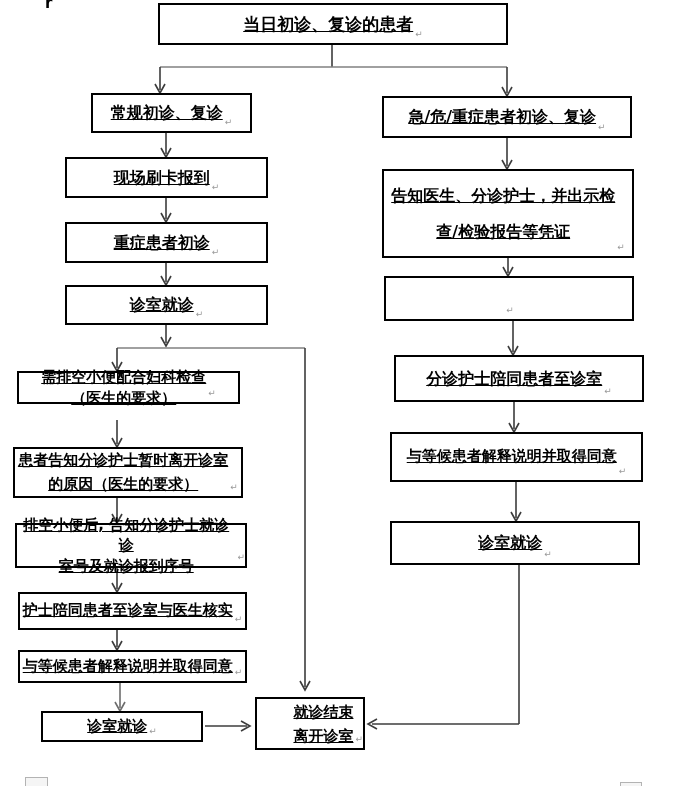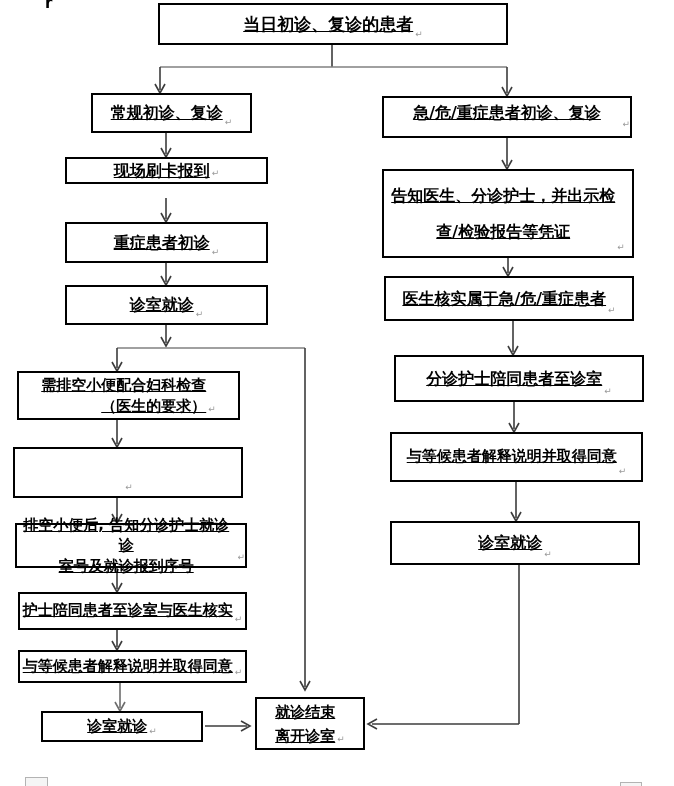--- a/index.html
+++ b/index.html
@@ -48,7 +48,7 @@
   #n-l8{left:18px;top:592px;width:229px;height:38px;}
   #n-l9{left:18px;top:650px;width:229px;height:33px;}
   #n-l10{left:41px;top:711px;width:162px;height:31px;}
-  #n-r1{left:382px;top:96px;width:250px;height:42px;font-size:16px;flex-direction:column;}
+  #n-r1{left:382px;top:96px;width:250px;height:42px;font-size:16px;}
   #n-r2{left:382px;top:169px;width:252px;height:89px;font-size:16px;line-height:2.25;}
   #n-r3{left:384px;top:276px;width:250px;height:45px;font-size:16px;}
   #n-r4{left:388px;top:355px;width:250px;height:47px;font-size:16px;margin-left:6px;}

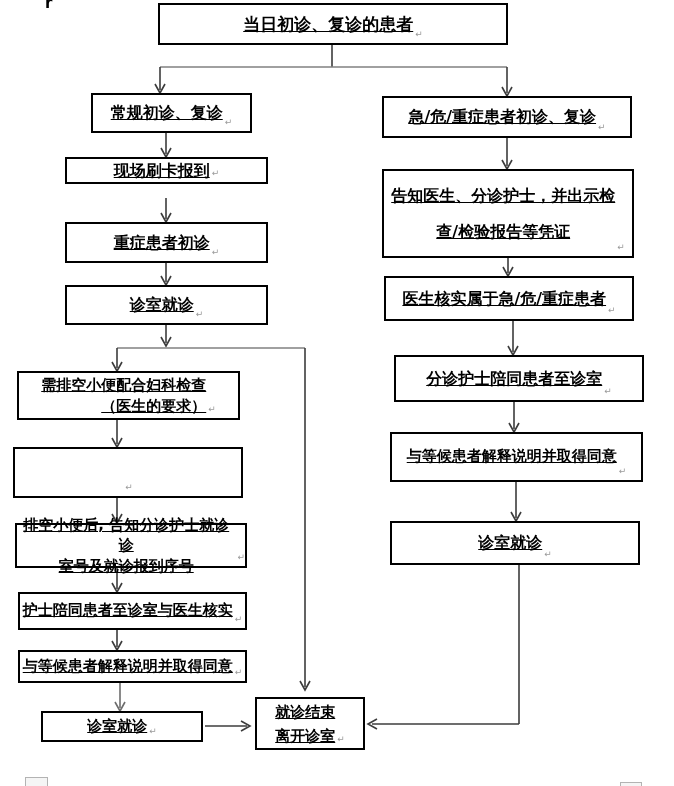--- a/index.html
+++ b/index.html
@@ -39,7 +39,7 @@
   
   #n-start{left:158px;top:3px;width:350px;height:42px;font-size:17px;}
   #n-l1{left:65px;top:93px;width:161px;height:40px;font-size:16px;margin-left:26px;}
-  #n-l2{left:65px;top:157px;width:203px;height:27px;font-size:16px;}
+  #n-l2{left:65px;top:157px;width:203px;height:41px;font-size:16px;}
   #n-l3{left:65px;top:222px;width:203px;height:41px;font-size:16px;}
   #n-l4{left:65px;top:285px;width:203px;height:40px;font-size:16px;}
   #n-l5{left:17px;top:371px;width:223px;height:49px;line-height:1.4;text-align:right;}

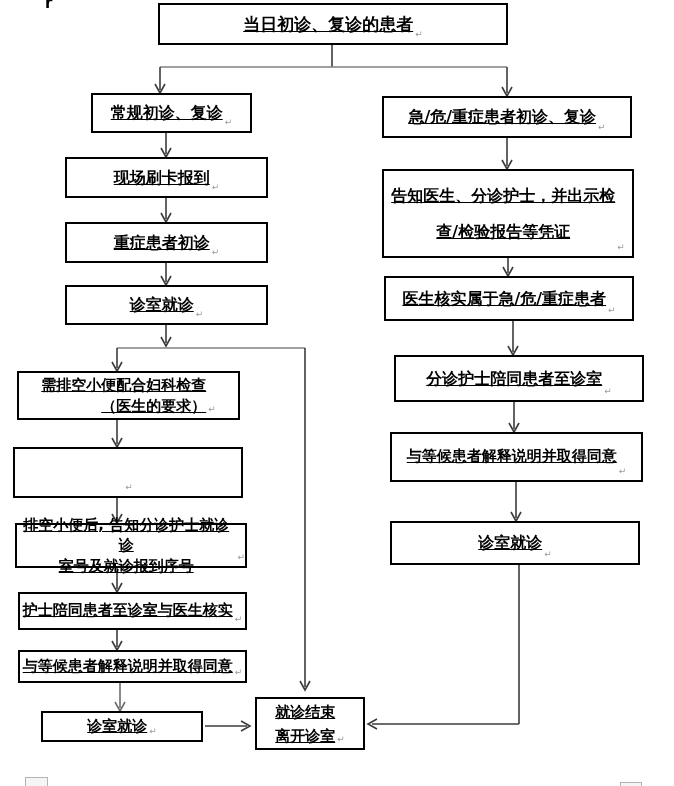--- a/index.html
+++ b/index.html
@@ -190,7 +190,6 @@
     <span class="pmark">↵</span>
   </div>
   <div class="node" id="n-r3">
-    <span class="lbl">医生核实属于急/危/重症患者</span>
     <span class="pmark">↵</span>
   </div>
   <div class="node" id="n-r4">

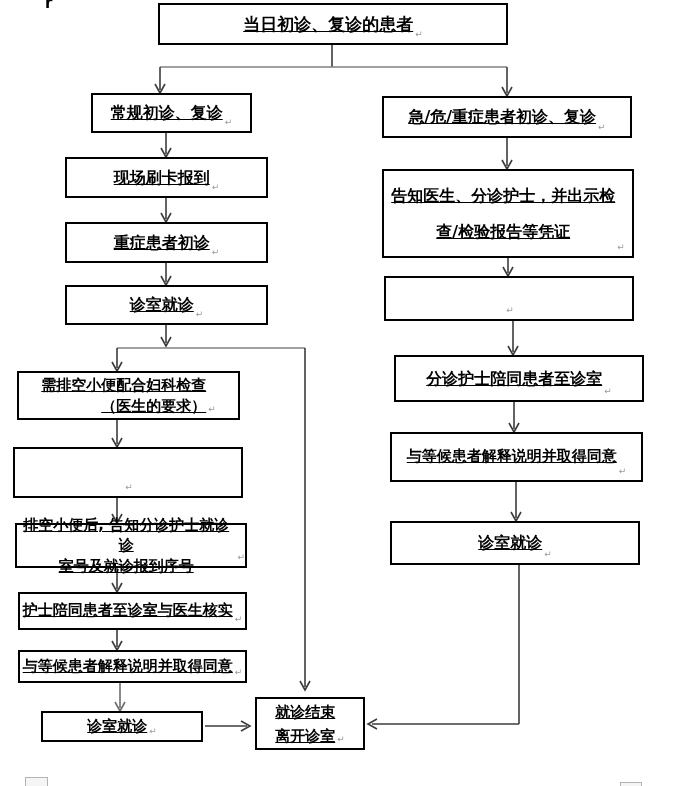--- a/index.html
+++ b/index.html
@@ -42,7 +42,7 @@
   #n-l2{left:65px;top:157px;width:203px;height:41px;font-size:16px;}
   #n-l3{left:65px;top:222px;width:203px;height:41px;font-size:16px;}
   #n-l4{left:65px;top:285px;width:203px;height:40px;font-size:16px;}
-  #n-l5{left:17px;top:371px;width:223px;height:49px;line-height:1.4;text-align:right;}
+  #n-l5{left:17px;top:371px;width:223px;height:33px;line-height:1.4;}
   #n-l6{left:13px;top:447px;width:230px;height:51px;line-height:1.55;}
   #n-l7{left:15px;top:523px;width:232px;height:45px;line-height:1.35;}
   #n-l8{left:18px;top:592px;width:229px;height:38px;}

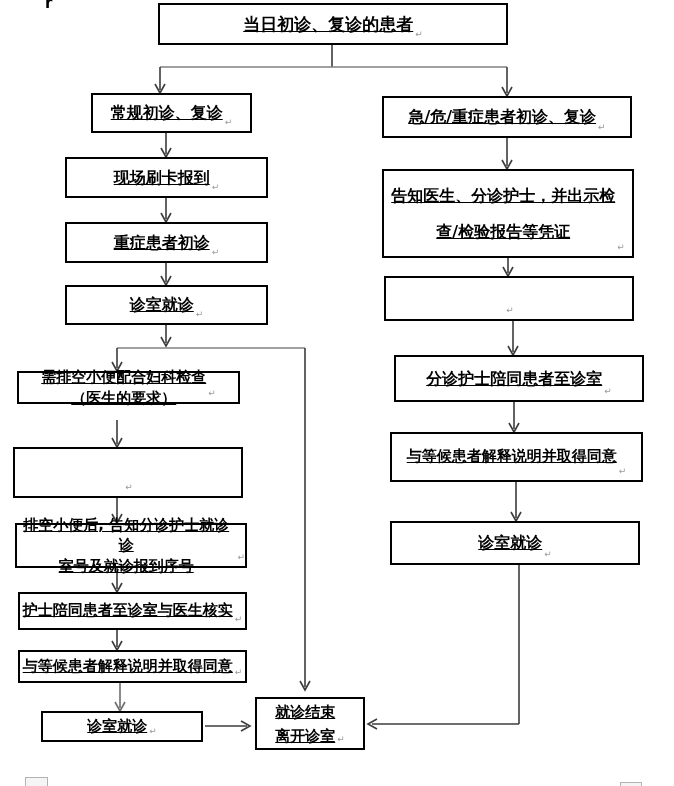--- a/index.html
+++ b/index.html
@@ -160,6 +160,8 @@
     <span class="pmark">↵</span>
   </div>
   <div class="node" id="n-l6">
+    <span class="lbl">患者告知分诊护士暂时离开诊室
+的原因（医生的要求）</span>
     <span class="pmark">↵</span>
   </div>
   <div class="node" id="n-l7">

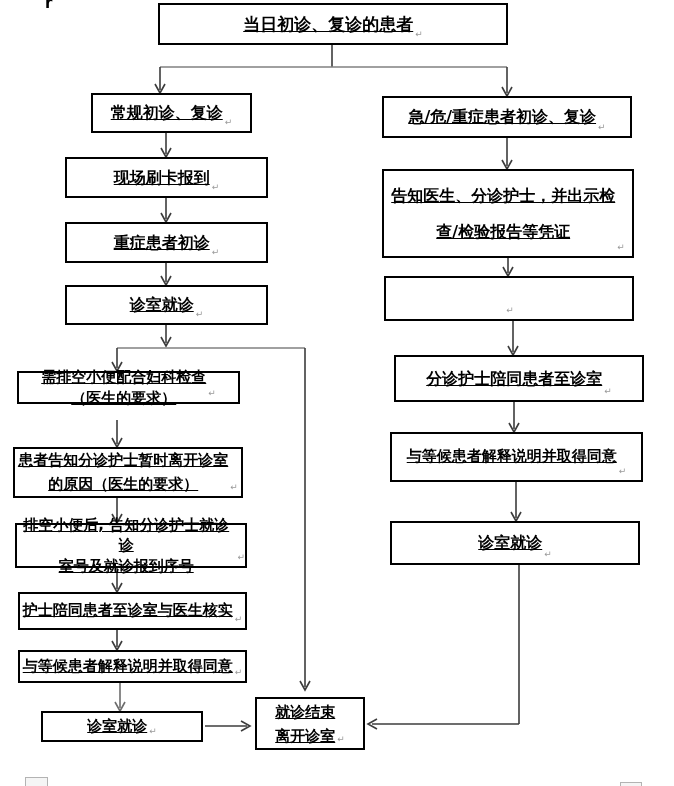--- a/index.html
+++ b/index.html
@@ -54,7 +54,7 @@
   #n-r4{left:388px;top:355px;width:250px;height:47px;font-size:16px;margin-left:6px;}
   #n-r5{left:390px;top:432px;width:253px;height:50px;}
   #n-r6{left:390px;top:521px;width:250px;height:44px;font-size:16px;}
-  #n-end{left:255px;top:697px;width:110px;height:53px;line-height:1.6;}
+  #n-end{left:255px;top:697px;width:110px;height:53px;line-height:1.6;justify-content:flex-end;}
   
   #top-glyph{position:absolute;left:45px;top:-6px;font-size:15px;font-weight:bold;color:#000;z-index:2;}
   #frag-bl{position:absolute;left:25px;top:777px;width:23px;height:12px;border:1px solid #b3b3b3;box-sizing:border-box;z-index:2;background:#f5f5f5;}

